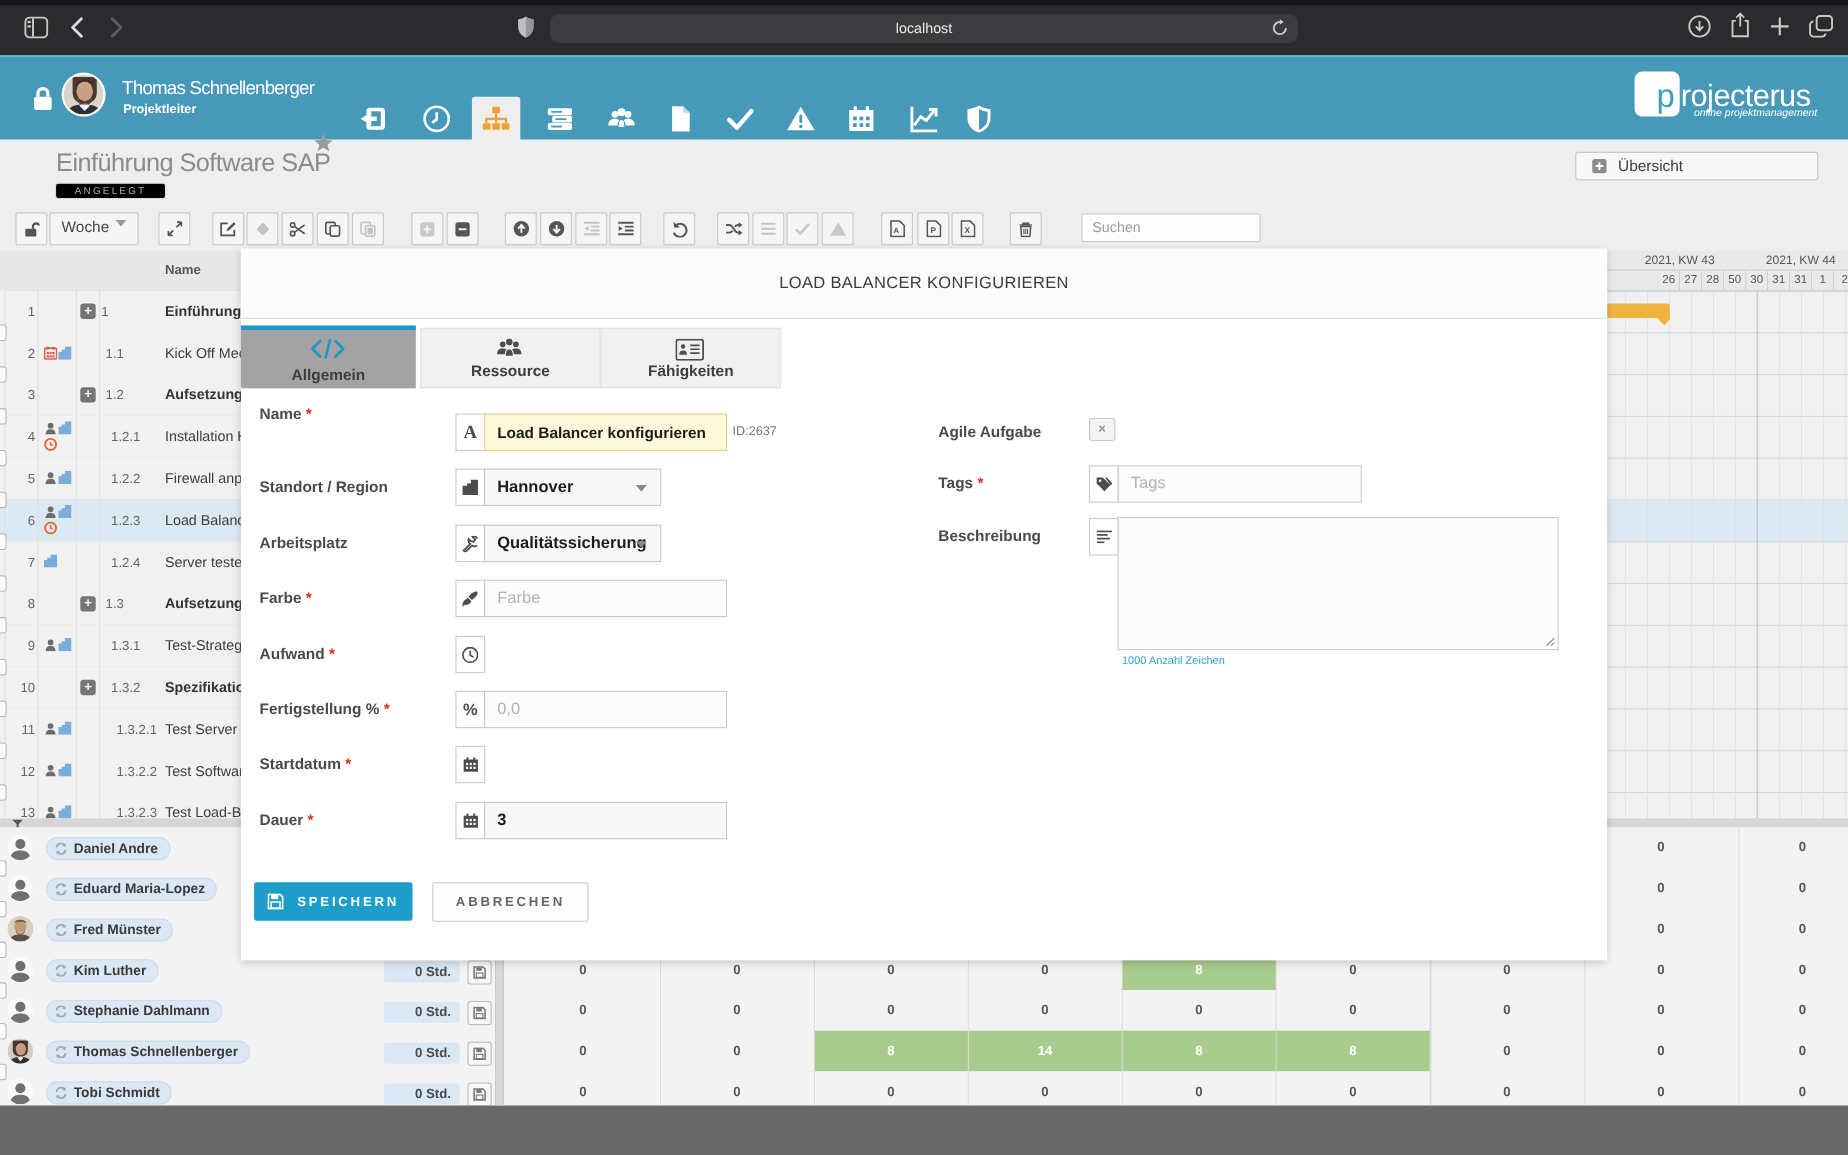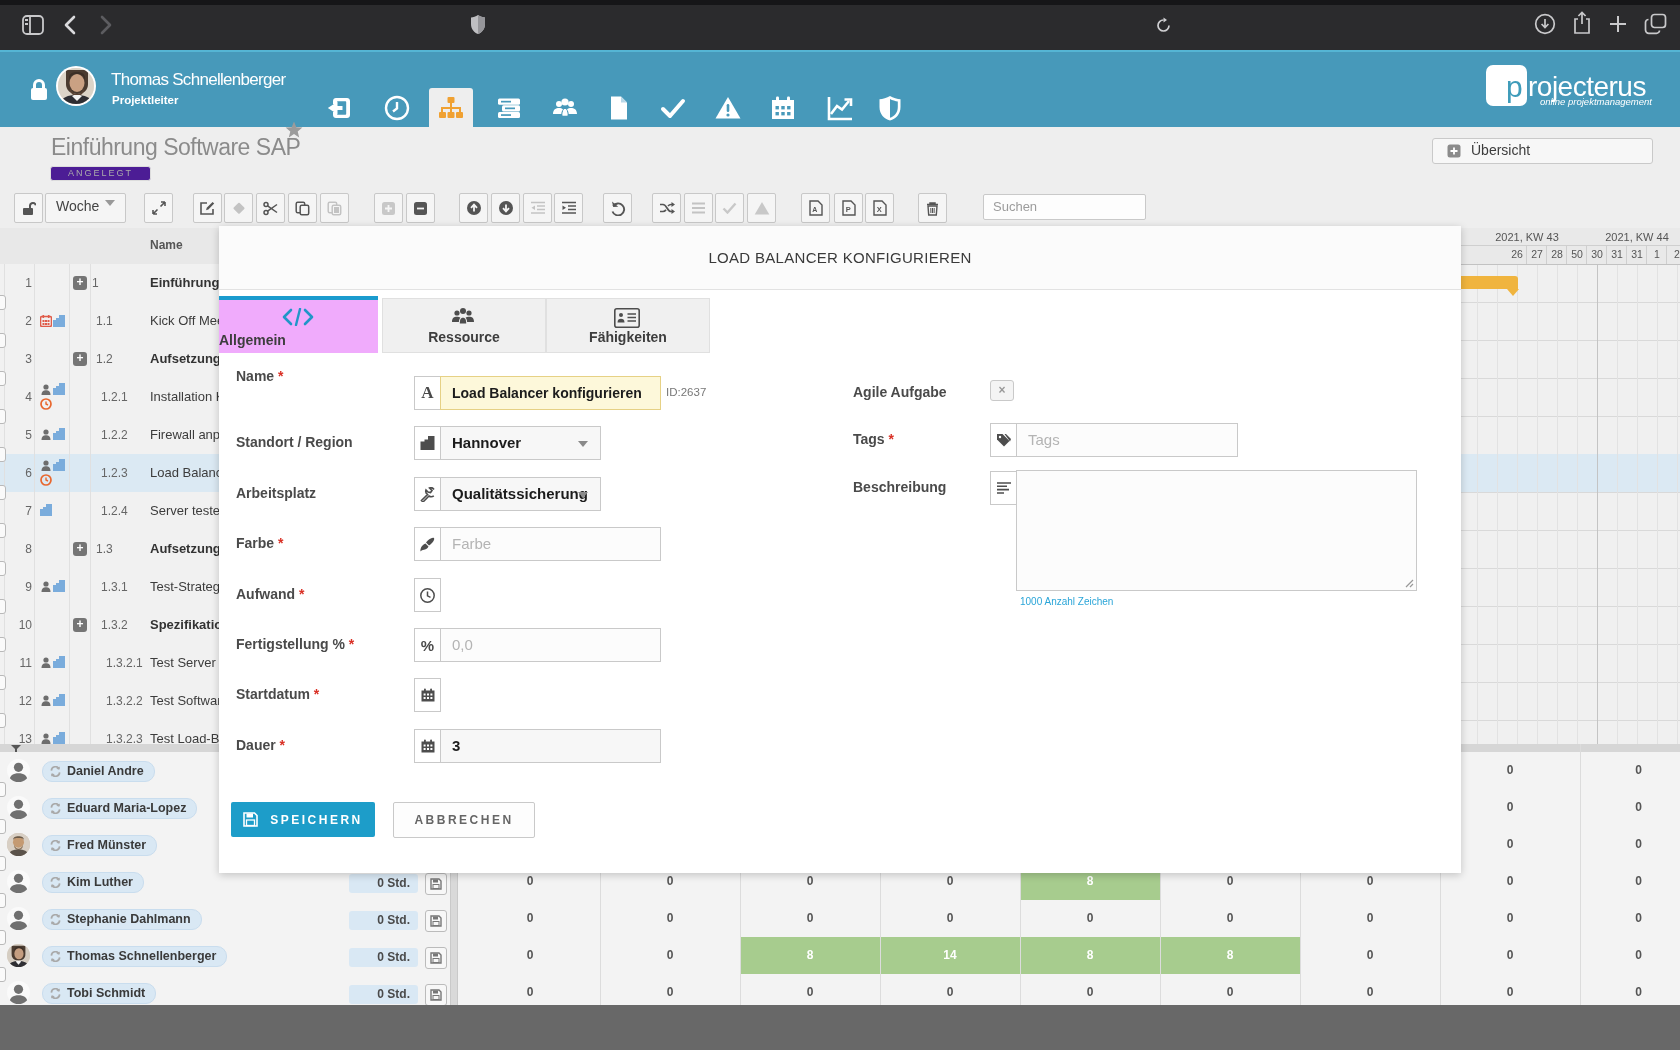--- a/index.html
+++ b/index.html
@@ -91,6 +91,7 @@
       <path d="M8 1 C10 2.6 13 3.4 15 3.6 L15 10 C15 15.5 11.5 18.8 8 20 C4.5 18.8 1 15.5 1 10 L1 3.6 C3 3.4 6 2.6 8 1 Z" fill="#bfbfc2"></path>
       <path d="M8 1 C10 2.6 13 3.4 15 3.6 L15 10 C15 15.5 11.5 18.8 8 20 Z" fill="#96969a"></path>
     </svg>
+  <div id="urlbar">localhost</div>
   <svg class="chrIc" style="left:1155px;top:17px" width="17" height="17" viewBox="0 0 17 17">
       <path d="M14 8.5 A5.5 5.5 0 1 1 8.5 3" fill="none" stroke="#cfcfd2" stroke-width="1.7"></path>
       <path d="M8.5 0.5 L12 3 L8.5 5.6 Z" fill="#cfcfd2"></path>

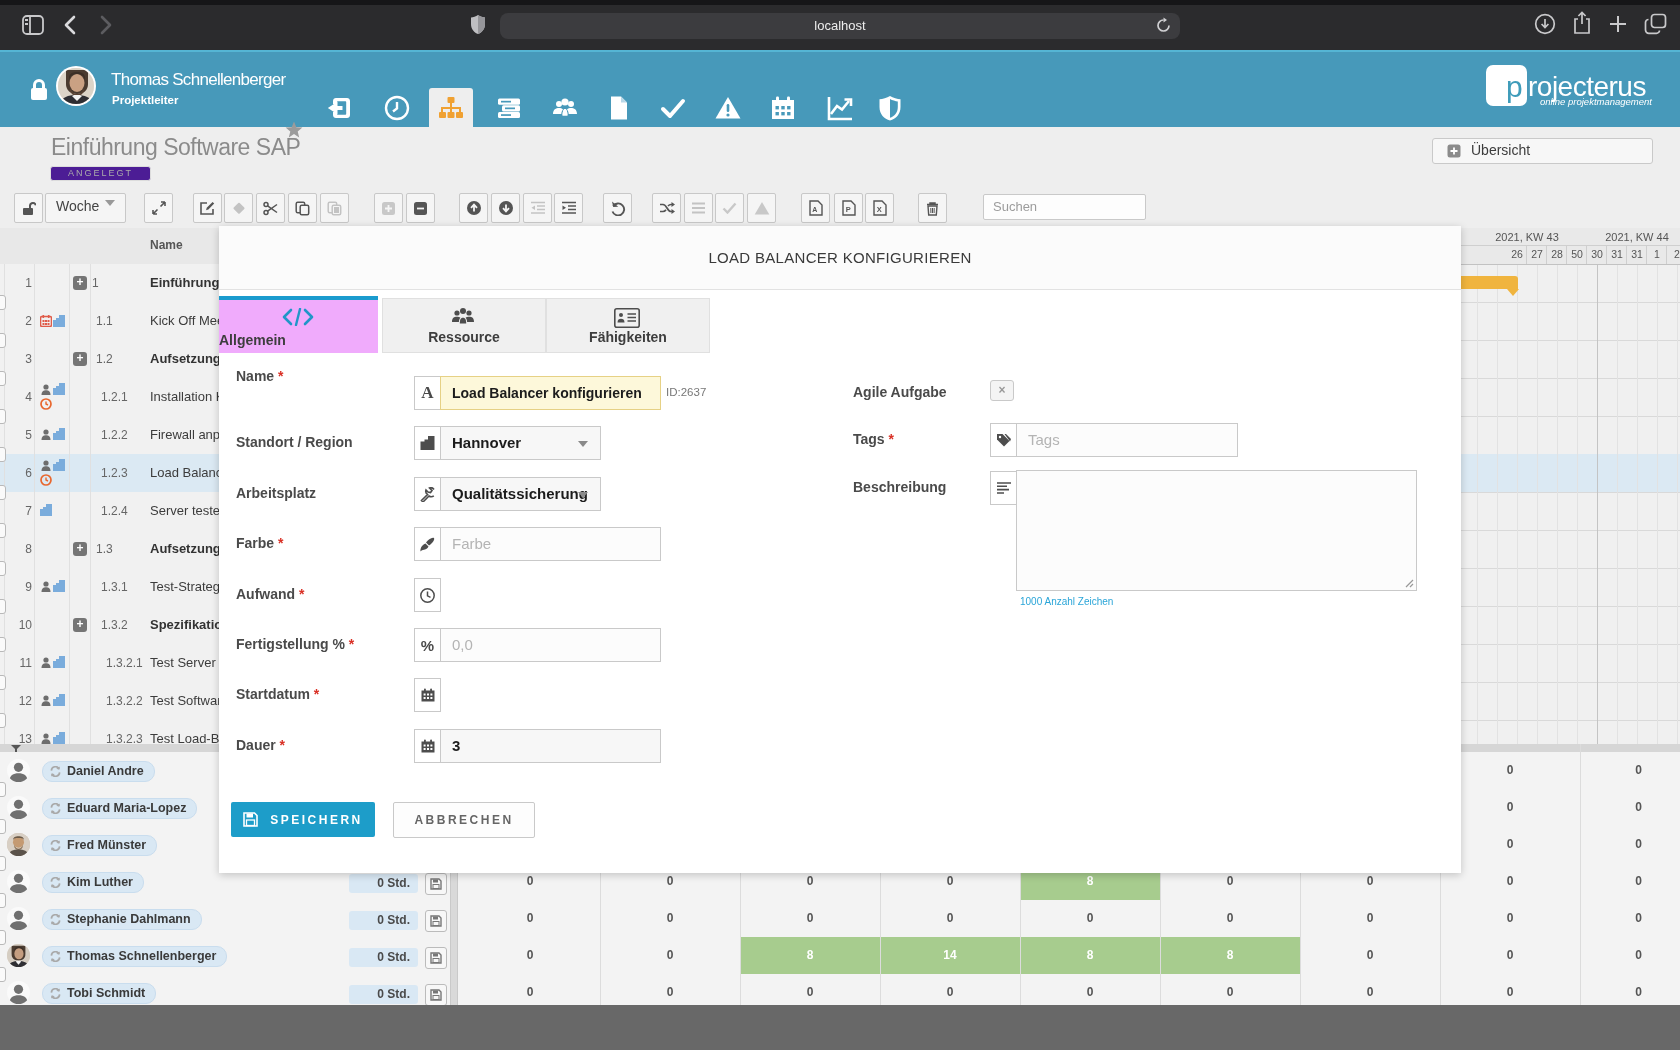--- a/index.html
+++ b/index.html
@@ -18,7 +18,7 @@
 #pagehead{position:absolute;left:0;top:127px;width:1680px;height:58px;background:#eeeeee}
 #ptitle{position:absolute;left:51px;top:7px;font-size:23px;letter-spacing:-0.5px;color:#8b8b8b}
 #pstar{position:absolute;left:284px;top:121px;color:#9a9a9a;font-size:20px}
-#angelegt{position:absolute;left:50px;top:39px;width:99px;height:13px;background:#4c1d95;border:1px solid #dcdcdc;border-radius:3px;color:#ababab;font-size:9px;letter-spacing:2px;text-align:center;line-height:13px}
+#angelegt{position:absolute;left:50px;top:39px;width:99px;height:13px;background:#000000;border:1px solid #dcdcdc;border-radius:3px;color:#ababab;font-size:9px;letter-spacing:2px;text-align:center;line-height:13px}
 #uebers{position:absolute;left:1432px;top:11px;width:219px;height:24px;background:#f7f7f7;border:1px solid #c9c9c9;border-radius:3px;font-size:14px;color:#3c3c3c}
 
 #toolbar{position:absolute;left:0;top:185px;width:1680px;height:43px;background:#eeeeee}

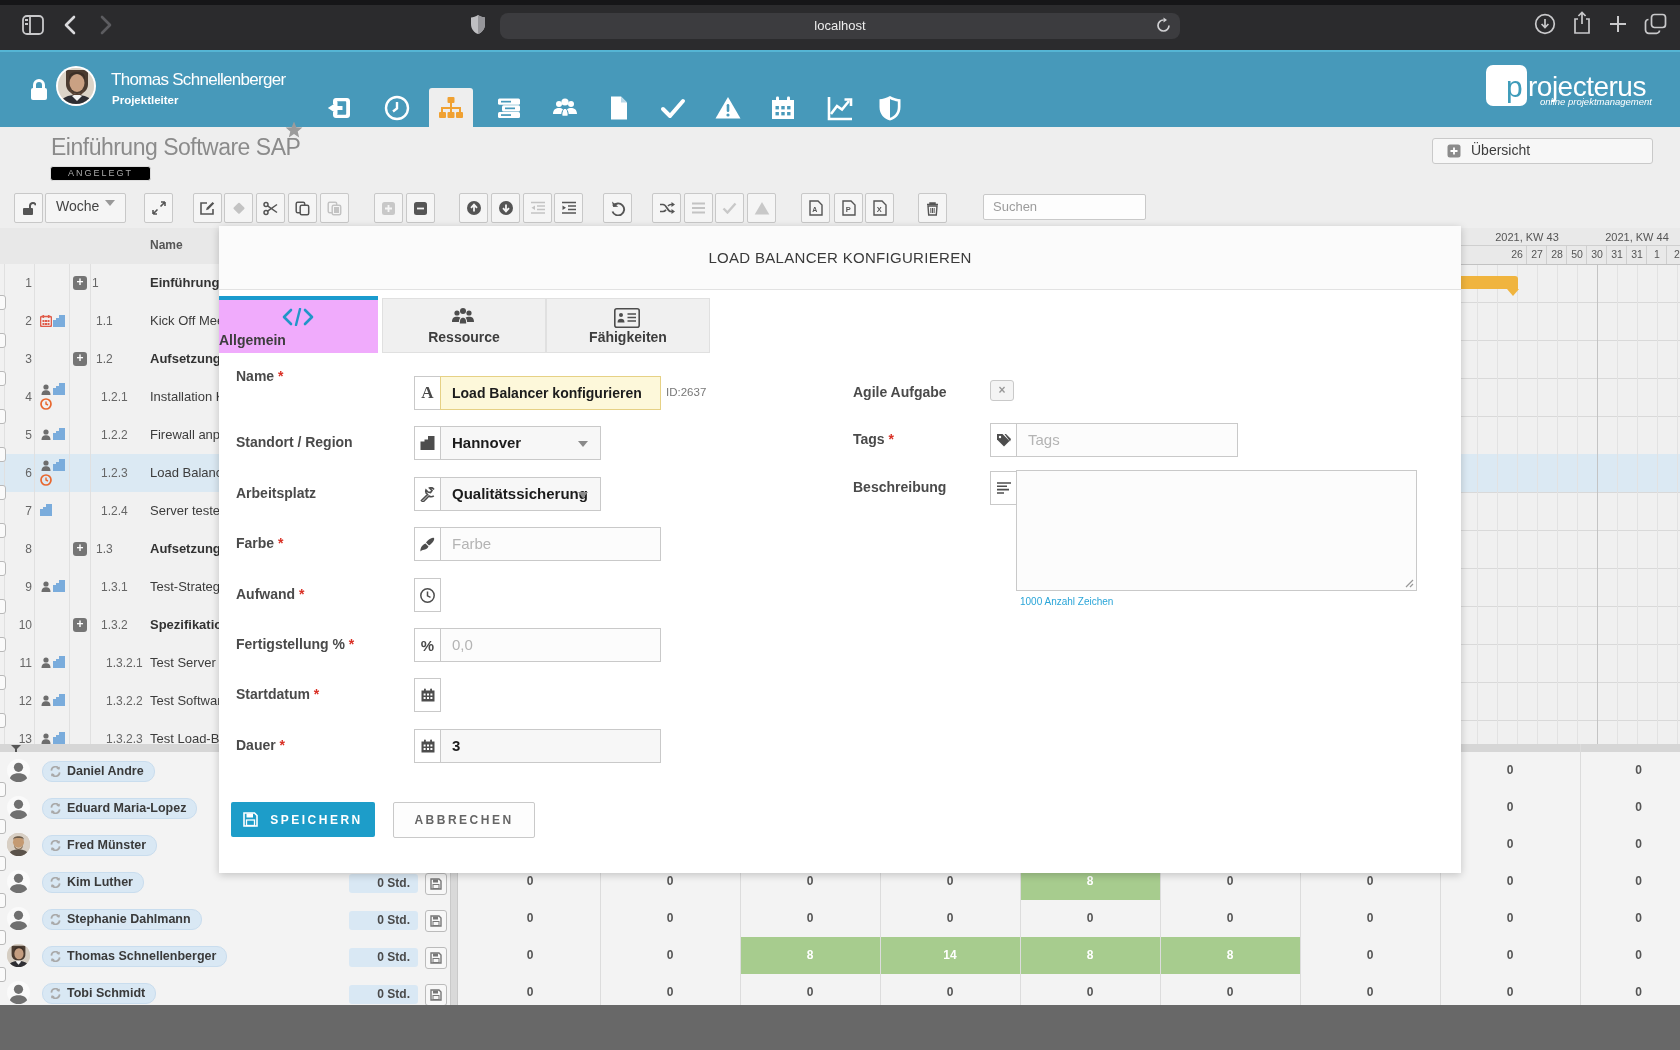--- a/index.html
+++ b/index.html
@@ -60,7 +60,7 @@
 #mhead{position:absolute;left:0;top:0;width:1242px;height:63px;background:#fbfbfb;border-bottom:1px solid #e2e2e2;text-align:center;font-size:15px;color:#3a3a3a;line-height:63px;letter-spacing:0.3px}
 .mtab{position:absolute;top:72px;width:164px;height:55px;background:#f0f0f0;border:1px solid #e0e0e0;box-sizing:border-box;text-align:center}
 .mtab .lbl{position:absolute;left:0;right:0;top:30px;font-size:14px;font-weight:bold;color:#3d3d3d}
-#mtab1{position:absolute;left:0;top:70px;width:159px;height:57px;background:#f0abfc;border-top:4px solid #1a9bce;box-sizing:border-box;}
+#mtab1{position:absolute;left:0;top:70px;width:159px;height:57px;background:#a3a3a3;border-top:4px solid #1a9bce;box-sizing:border-box;text-align:center}
 #mtab1 .lbl{position:absolute;left:0;right:0;font-size:14px;font-weight:bold;color:#3d3d3d}
 .mlabel{position:absolute;font-size:14px;font-weight:bold;color:#4a4a4a}
 .req{color:#d93025}

